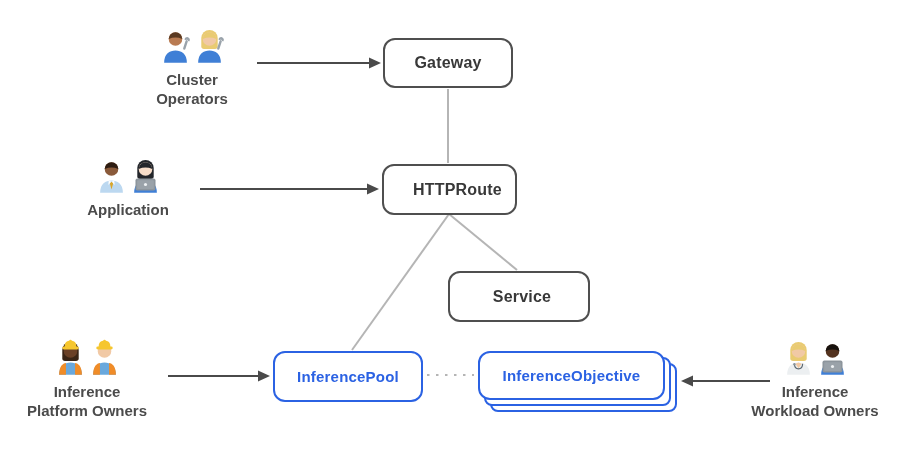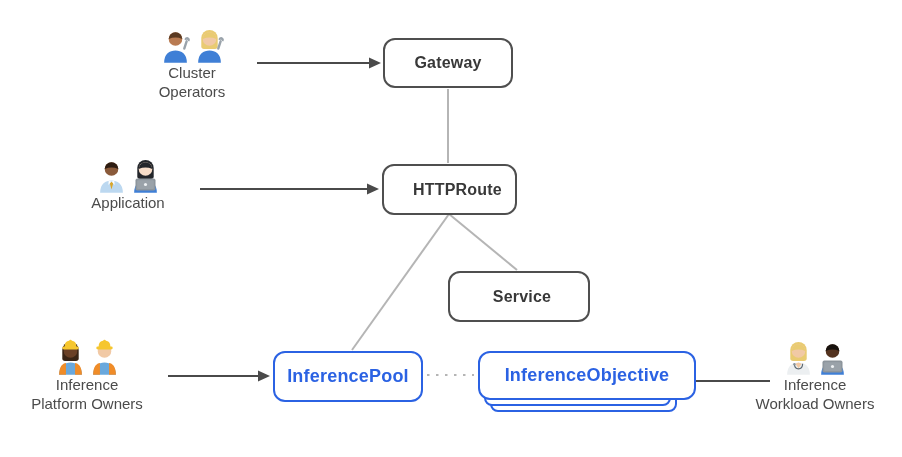--- a/index.html
+++ b/index.html
@@ -25,7 +25,7 @@
   .persona{position:absolute;width:190px;text-align:center;
         color:var(--persona-text,#4b4b4b);font-size:15px;line-height:19px;}
   .persons{display:flex;justify-content:center;align-items:flex-end;gap:3px;height:37px;}
-  .persona .label{}
+  .persona .label{margin-top:7px;font-weight:bold;}
 </style>
 </head>
 <body>

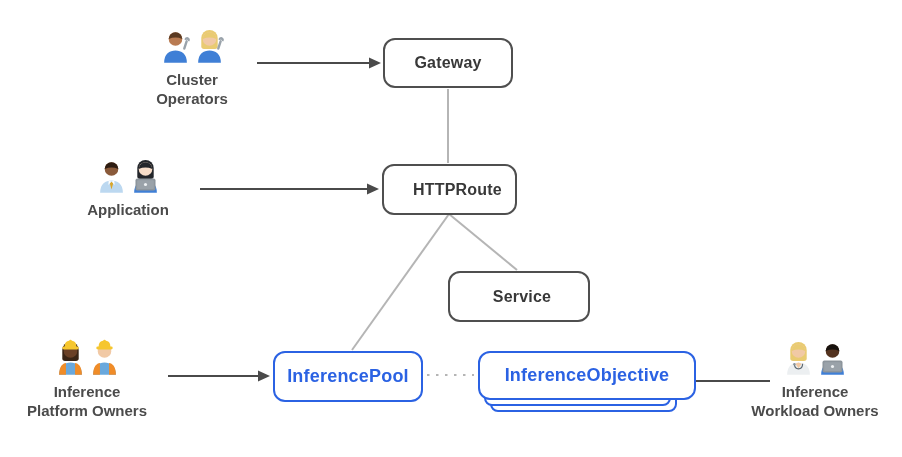--- a/index.html
+++ b/index.html
@@ -17,7 +17,7 @@
         display:flex;align-items:center;justify-content:center;
         font-weight:bold;font-size:16px;color:var(--box-text,#383838);
         letter-spacing:0.2px;}
-  .node.blue{border-color:var(--blue,#2b62e3);color:var(--blue,#2b62e3);font-size:18px;}
+  .node.blue{border-color:var(--blue,#2b62e3);color:var(--blue,#2b62e3);font-size:15px;}
   .stack-layer{position:absolute;box-sizing:border-box;background:#ffffff;
         border:2px solid var(--blue,#2b62e3);border-radius:8px;
         width:187px;height:49px;}

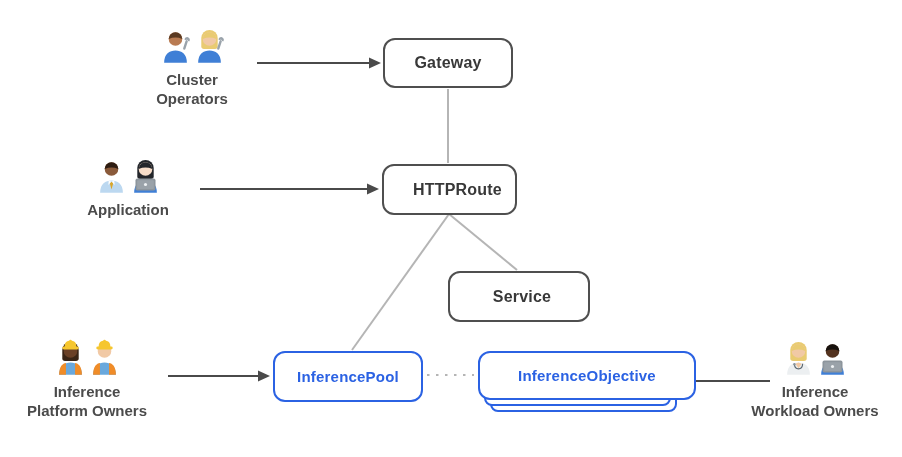--- a/index.html
+++ b/index.html
@@ -67,7 +67,7 @@
 
   <div class="stack-layer" style="left:490px;top:363px;z-index:1;"></div>
   <div class="stack-layer" style="left:484px;top:357px;z-index:2;"></div>
-  <div class="node blue" style="left:478px;top:351px;width:218px;height:49px;z-index:3;">InferenceObjective</div>
+  <div class="node blue" style="left:478px;top:351px;width:187px;height:49px;z-index:3;">InferenceObjective</div>
 
   <div class="persona" style="left:97px;top:26px;">
     <div class="persons">

